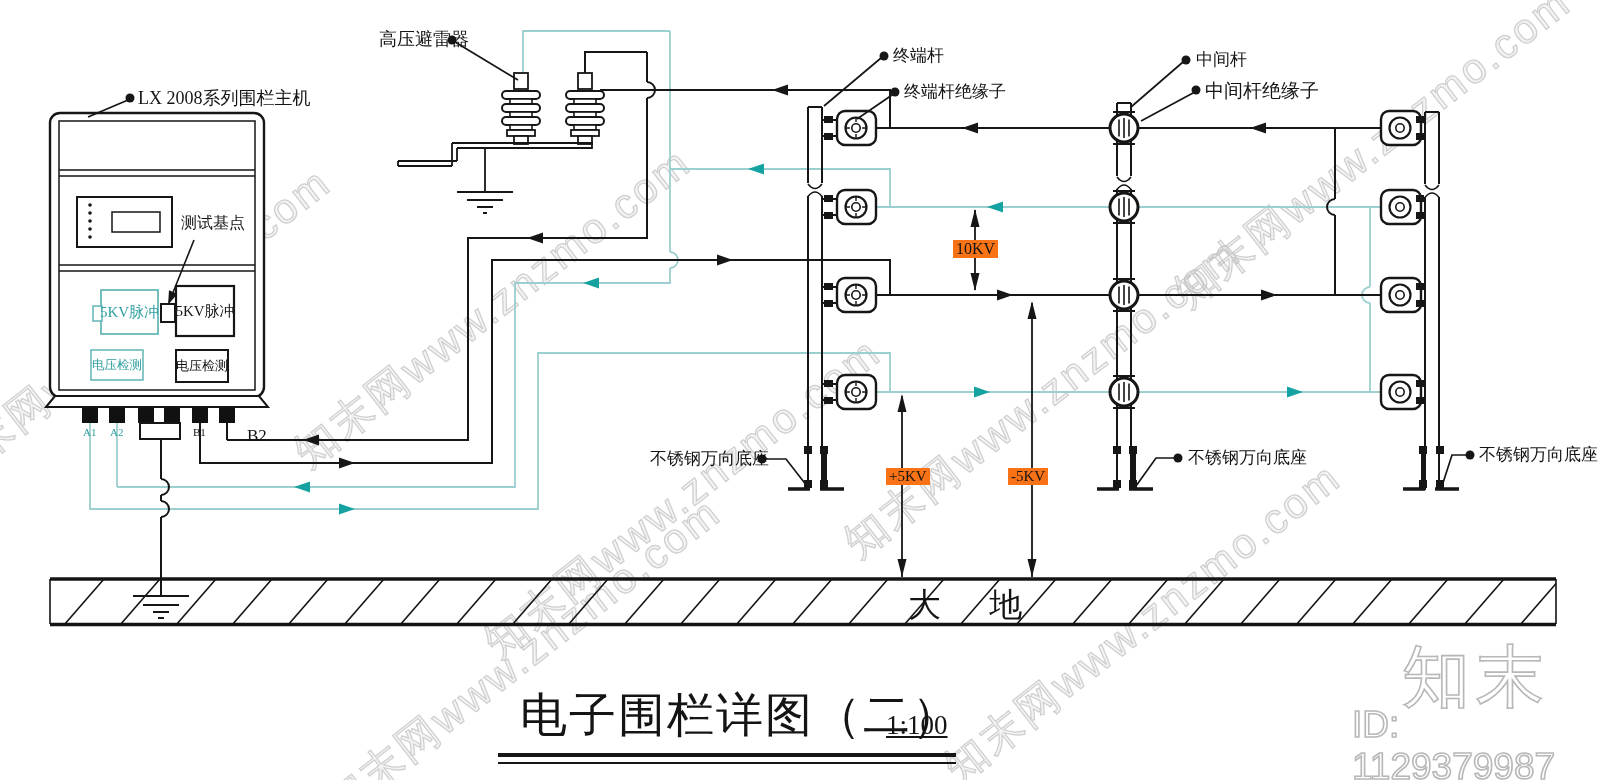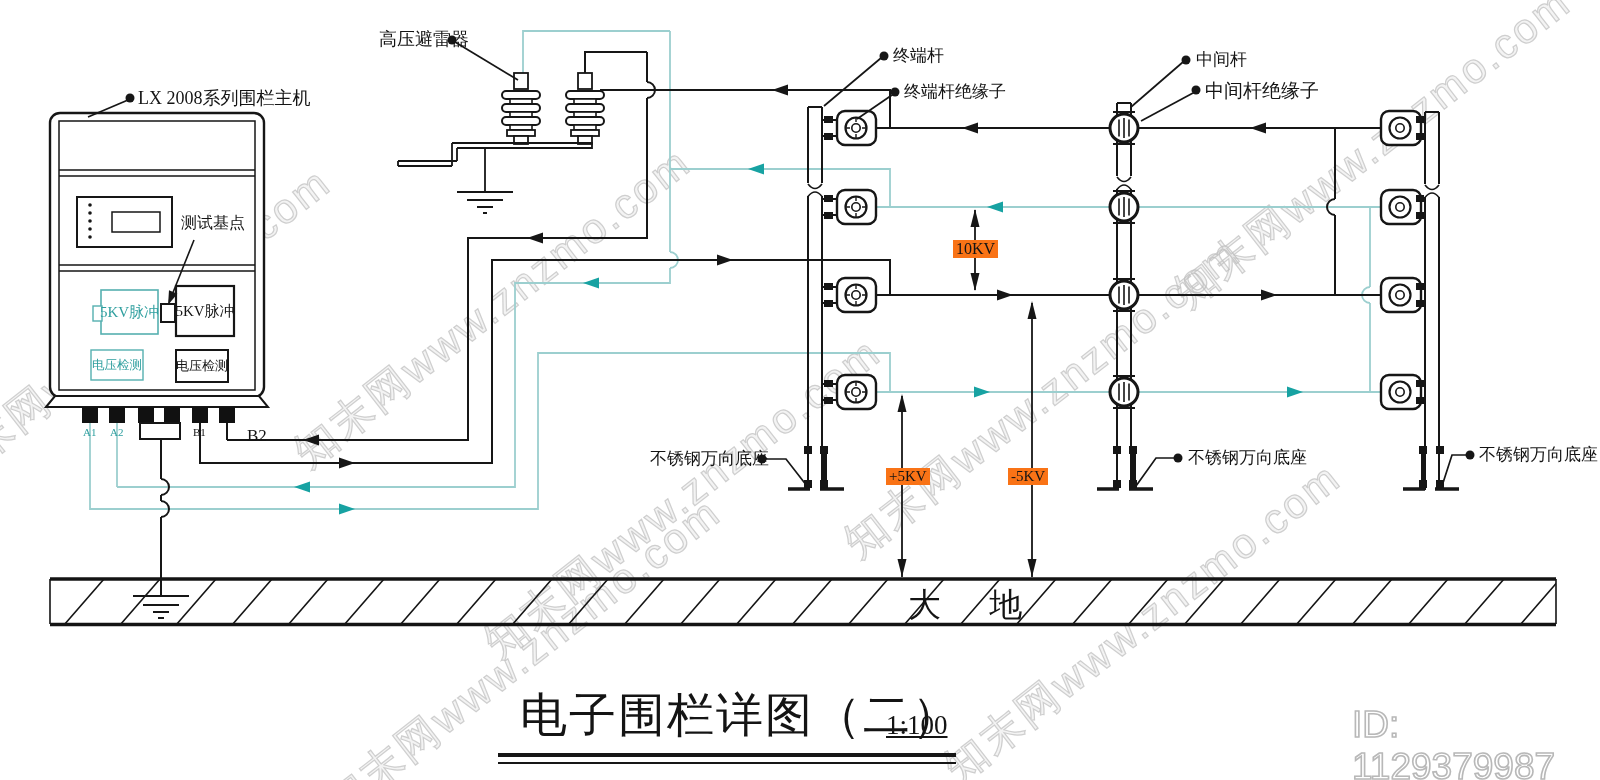--- a/index.html
+++ b/index.html
@@ -401,6 +401,7 @@
   <div class="title-text" style="left:520px;top:684px;">电子围栏详图（二）</div>
   <div class="lbl" style="left:886px;top:710px;font-size:27px;text-decoration:underline;">1:100</div>
 
+  <div class="wmlogo" style="left:1402px;top:632px;font-size:68px;letter-spacing:6px;">知末</div>
   <div class="wmlogo" style="left:1352px;top:704px;font-size:37px;">ID: 1129379987</div>
 
 </div>

